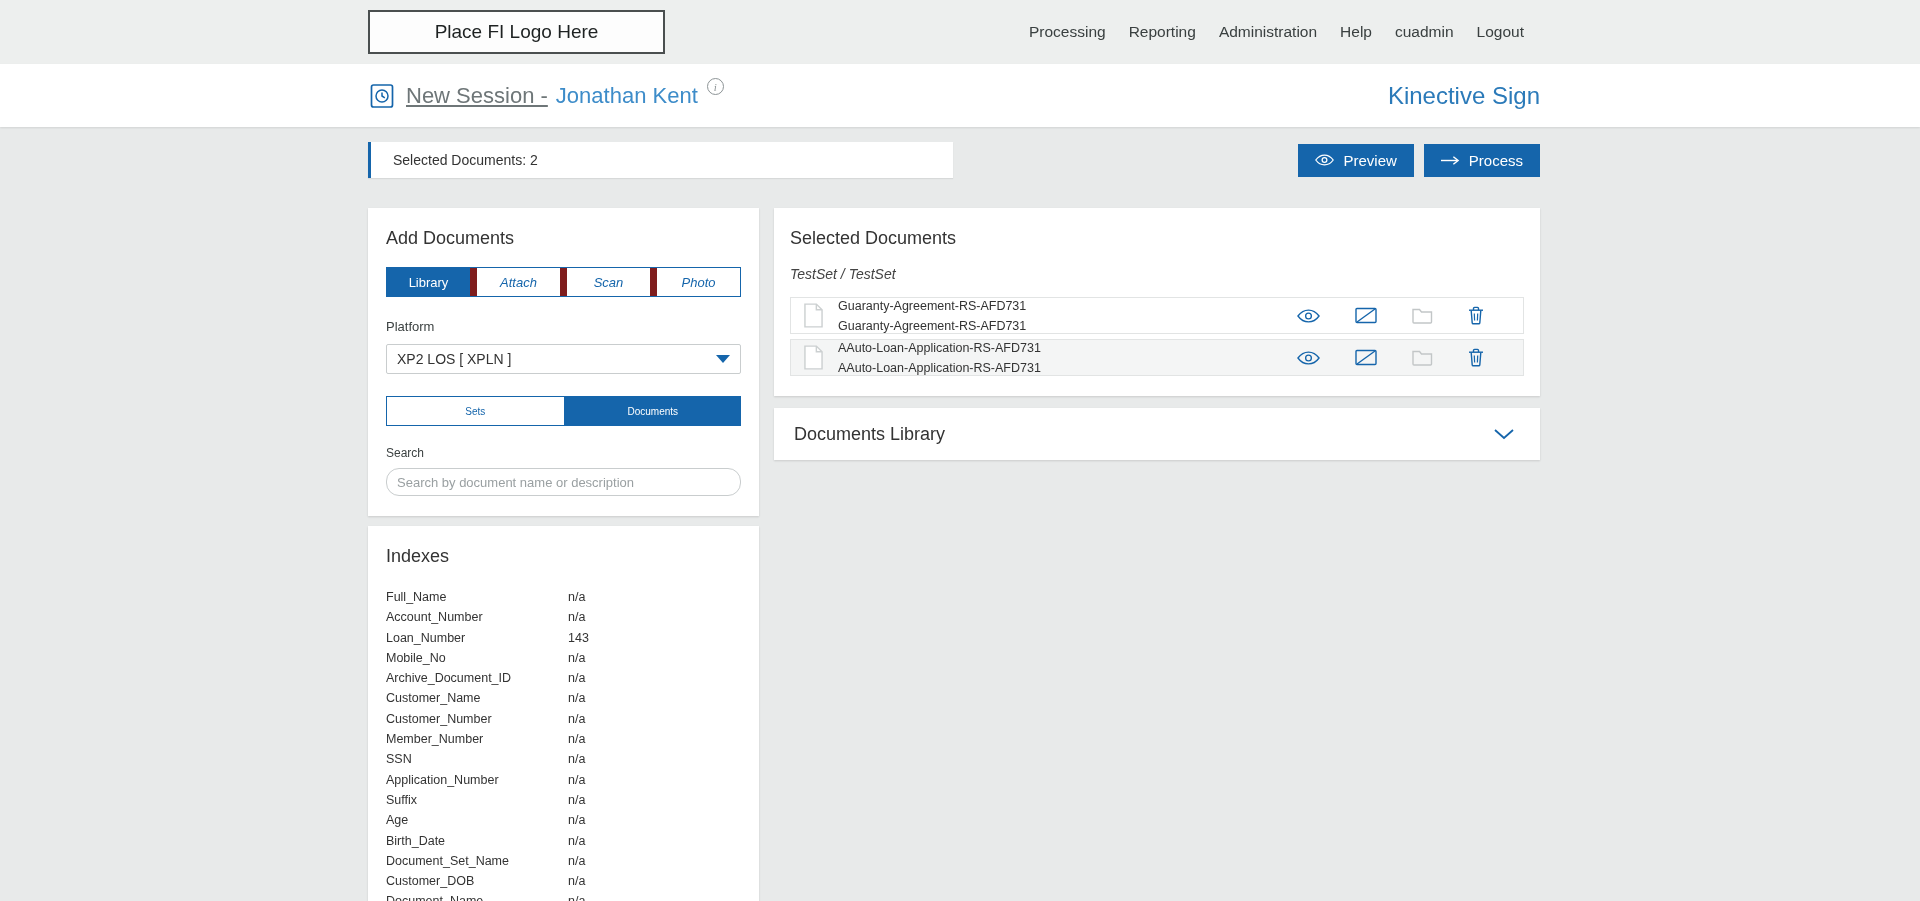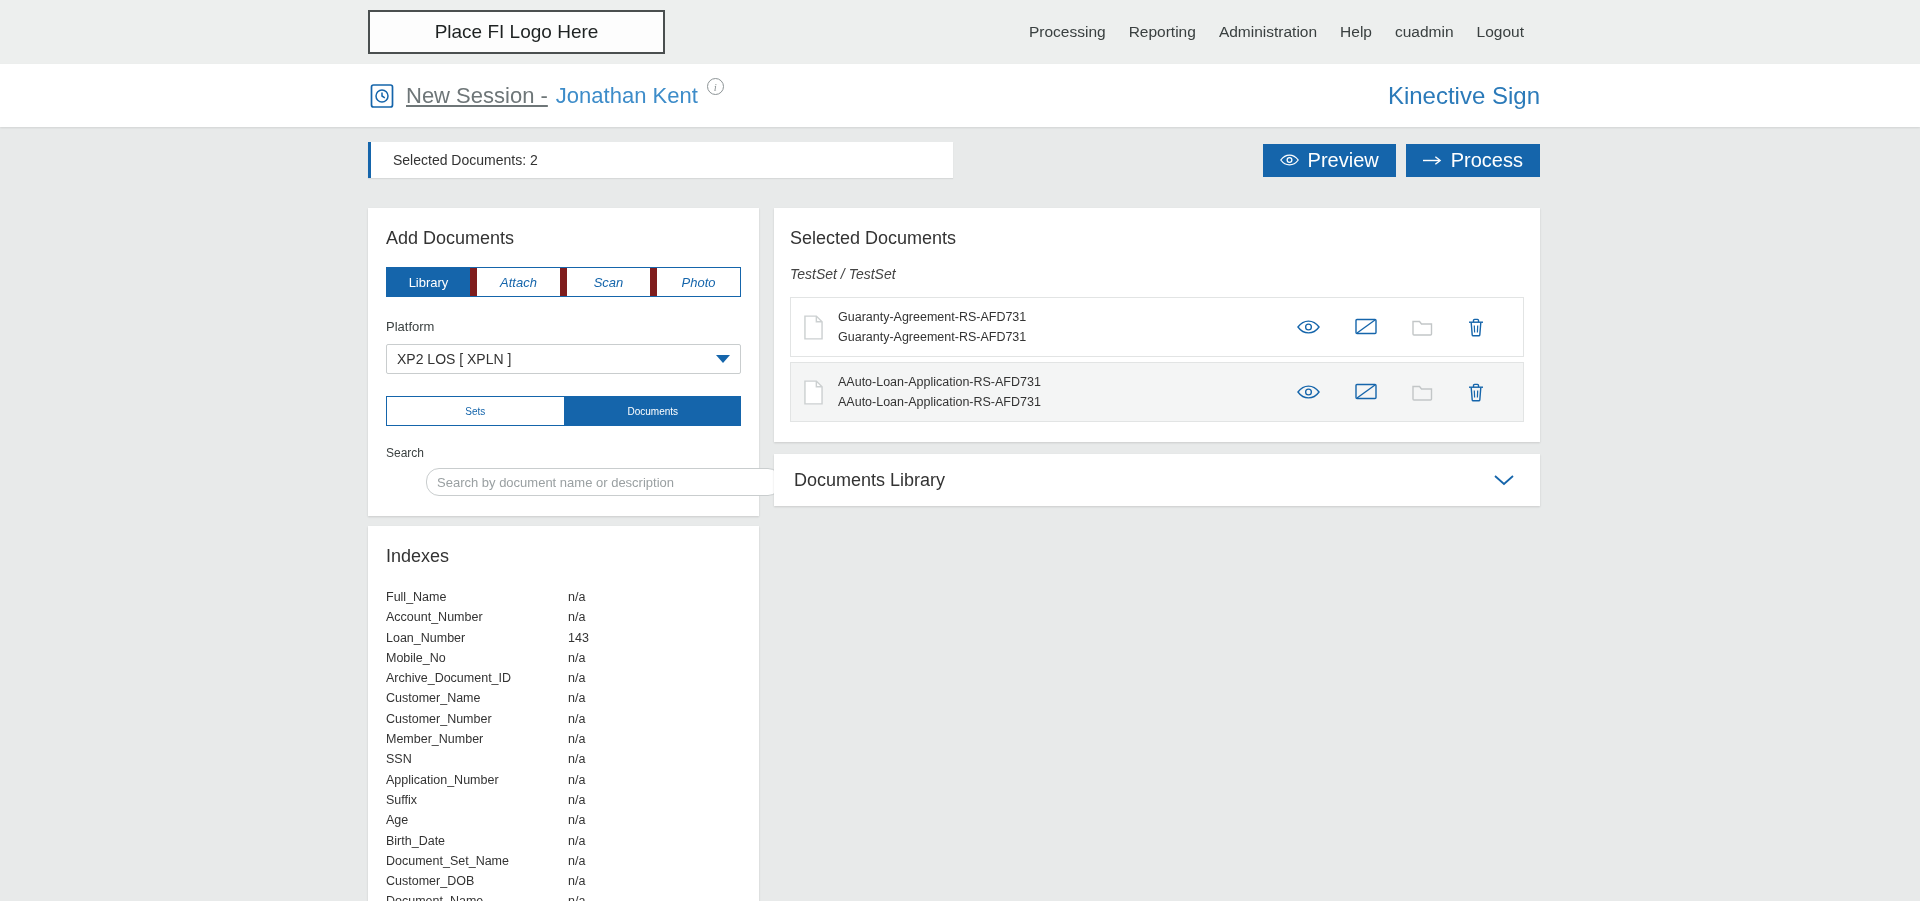--- a/index.html
+++ b/index.html
@@ -35,7 +35,7 @@
     box-shadow: 0 1px 1px rgba(0,0,0,0.07); }
   .action-buttons { margin-left: auto; display: flex; gap: 10px; }
   .btn { height: 33px; background: #1565ab; color: #fff; border: none; display: flex;
-    align-items: center; gap: 9px; padding: 0 17px; font-size: 20px; cursor: pointer;
+    align-items: center; gap: 9px; padding: 0 17px; font-size: 15px; cursor: pointer;
     font-family: "Liberation Sans", sans-serif; }
 
   

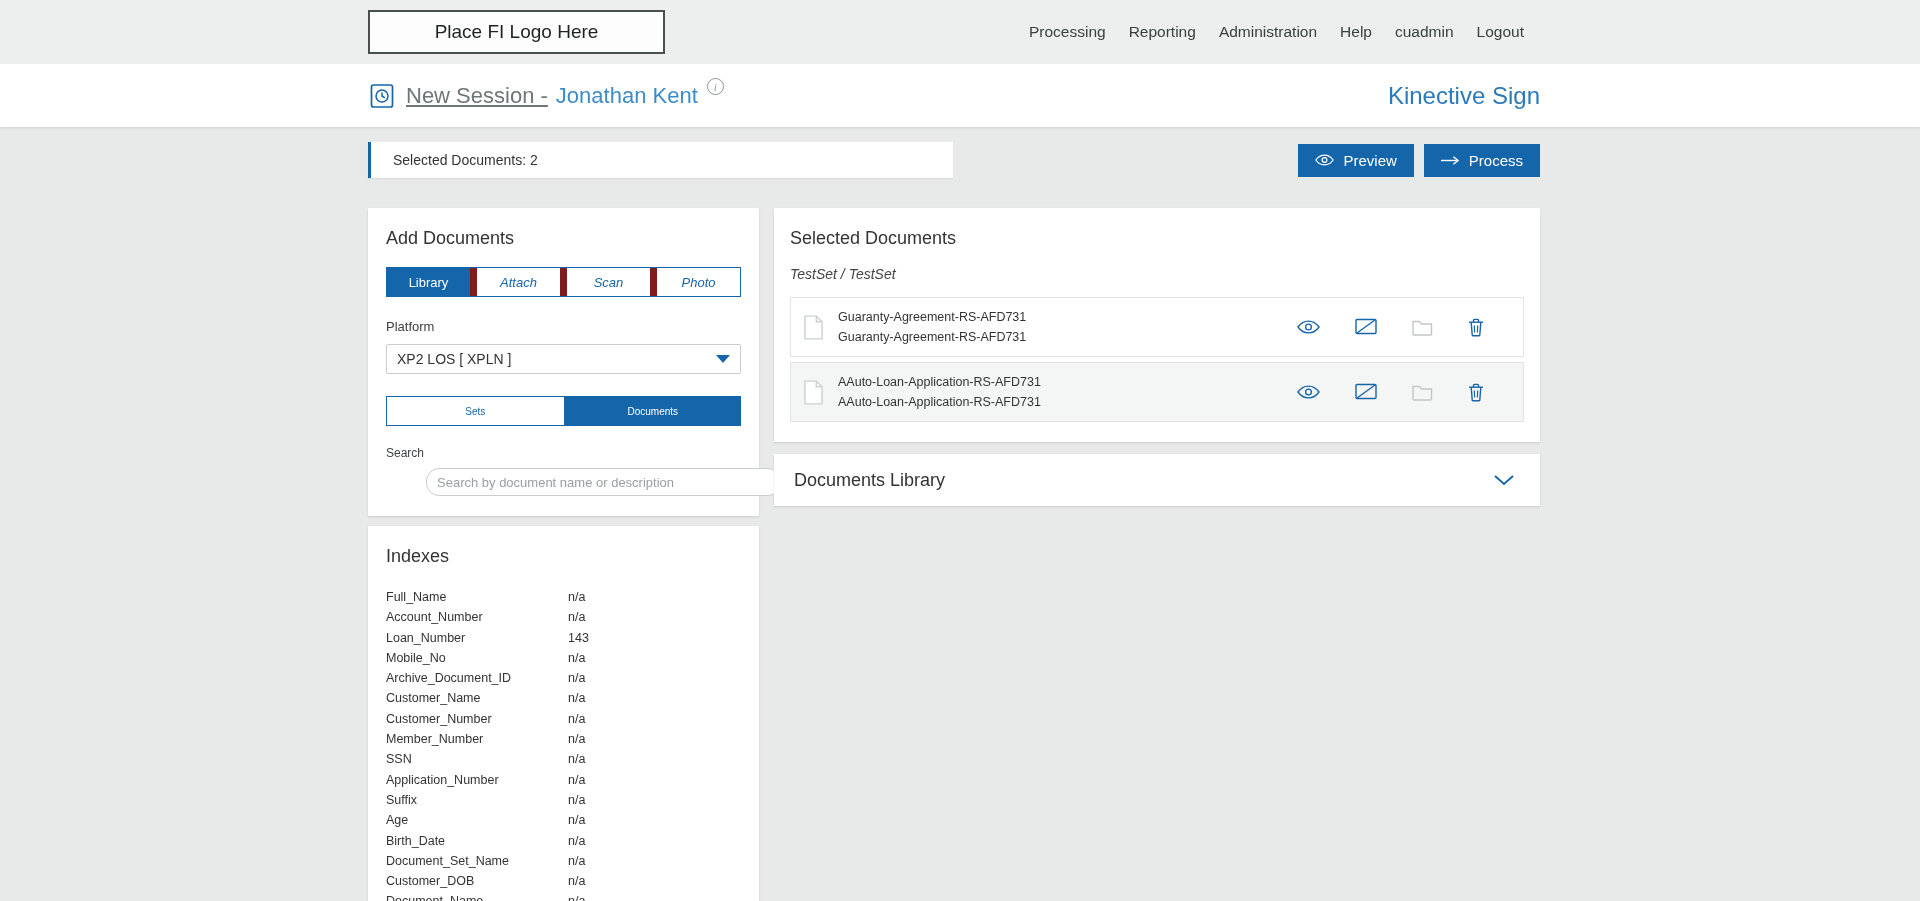--- a/index.html
+++ b/index.html
@@ -78,7 +78,7 @@
   .sel-docs { padding: 20px 16px; }
   .set-path { margin-top: 17px; font-size: 14px; color: #444; font-style: italic; }
   .doc-rows { margin-top: 15px; }
-  .doc-row { display: flex; align-items: center; border: 1px solid #e2e4e4; height: 60px;
+  .doc-row { display: flex; align-items: center; border: 1px solid #e2e4e4; height: 37px;
     padding: 0 13px; background: #fff; }
   .doc-row.alt { margin-top: 5px; background: #f4f5f5; }
   .doc-icon { display: flex; margin-right: 15px; }

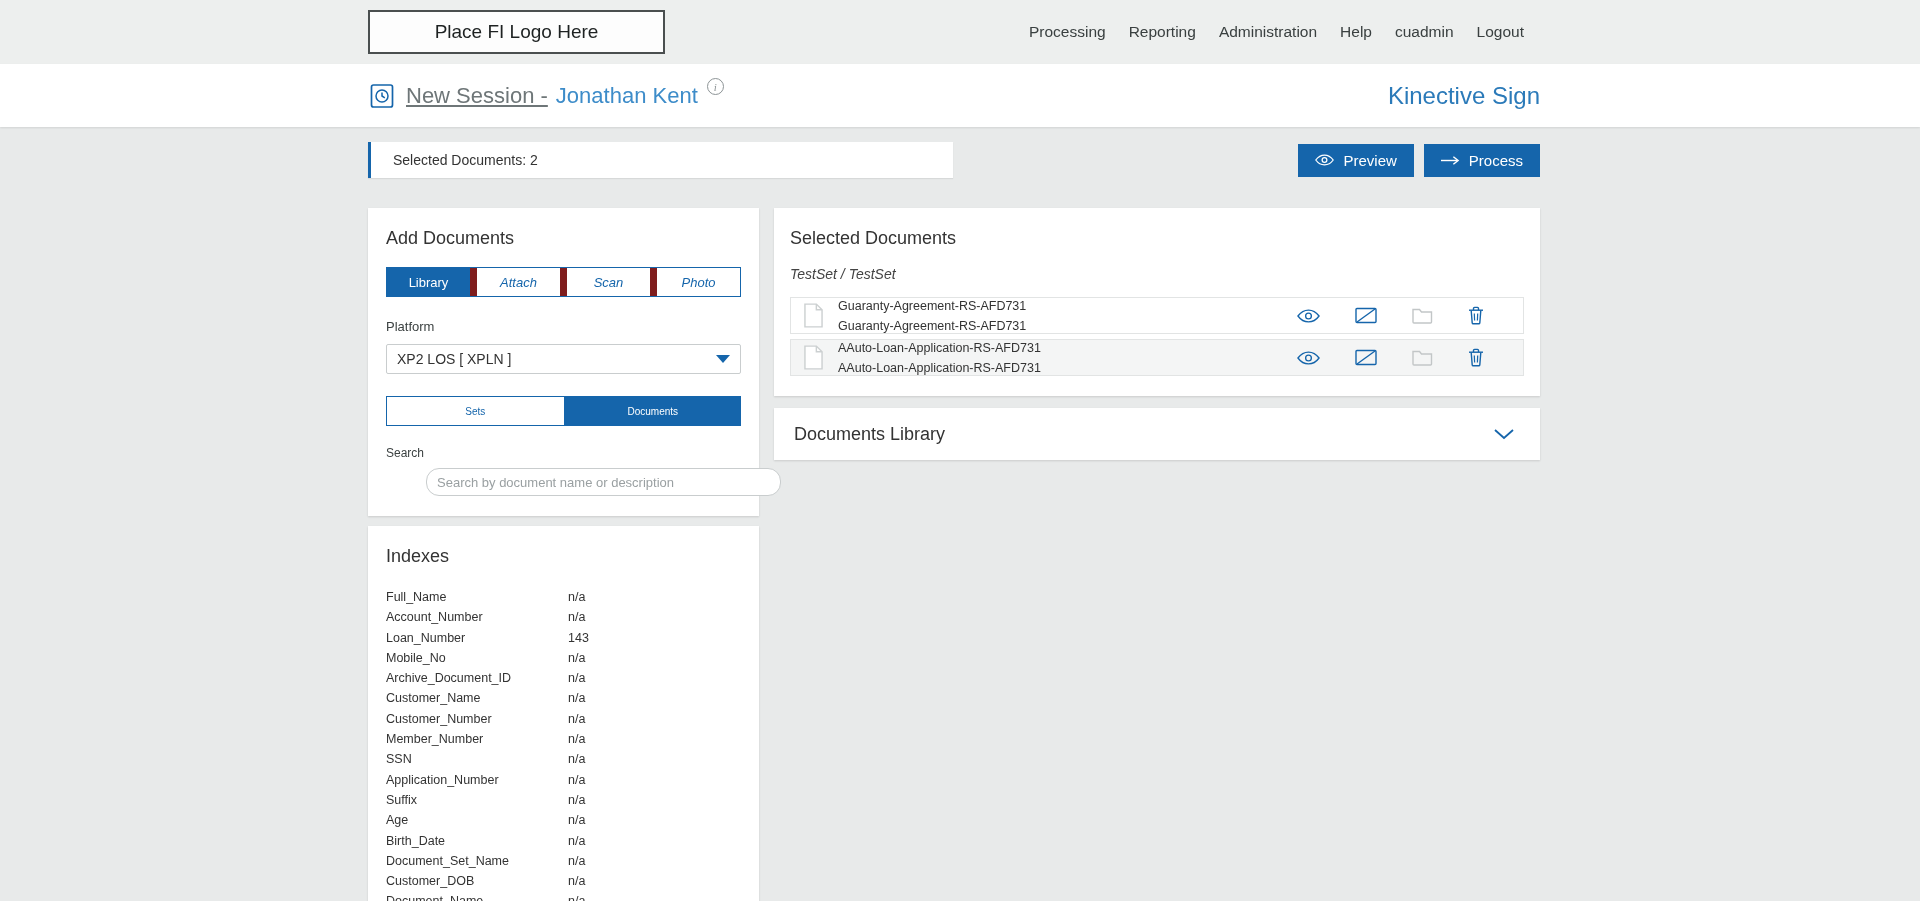--- a/index.html
+++ b/index.html
@@ -65,7 +65,7 @@
   .search-label { margin-top: 20px; font-size: 12px; color: #3c4242; }
   .search-input { margin-top: 8px; width: 100%; height: 28px; border: 1px solid #c9cdce;
     border-radius: 13px; padding: 0 10px; font-size: 13px; color: #333;
-    font-family: "Liberation Sans", sans-serif; margin-left: 40px; }
+    font-family: "Liberation Sans", sans-serif; }
   .search-input::placeholder { color: #9aa0a2; }
 
   

